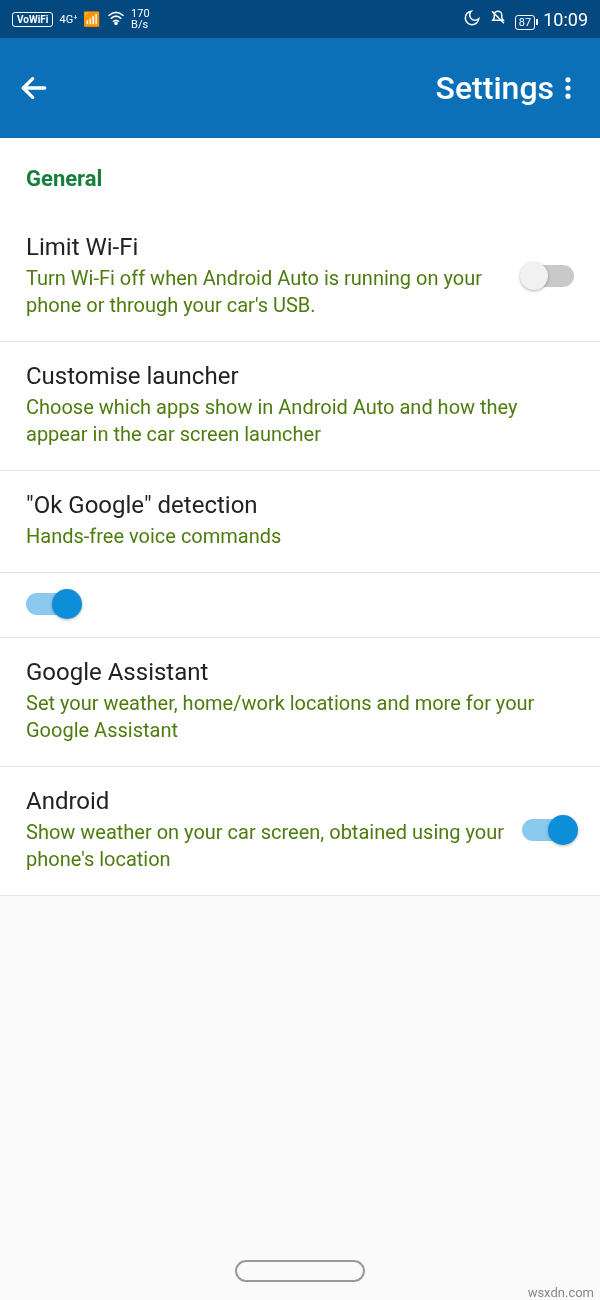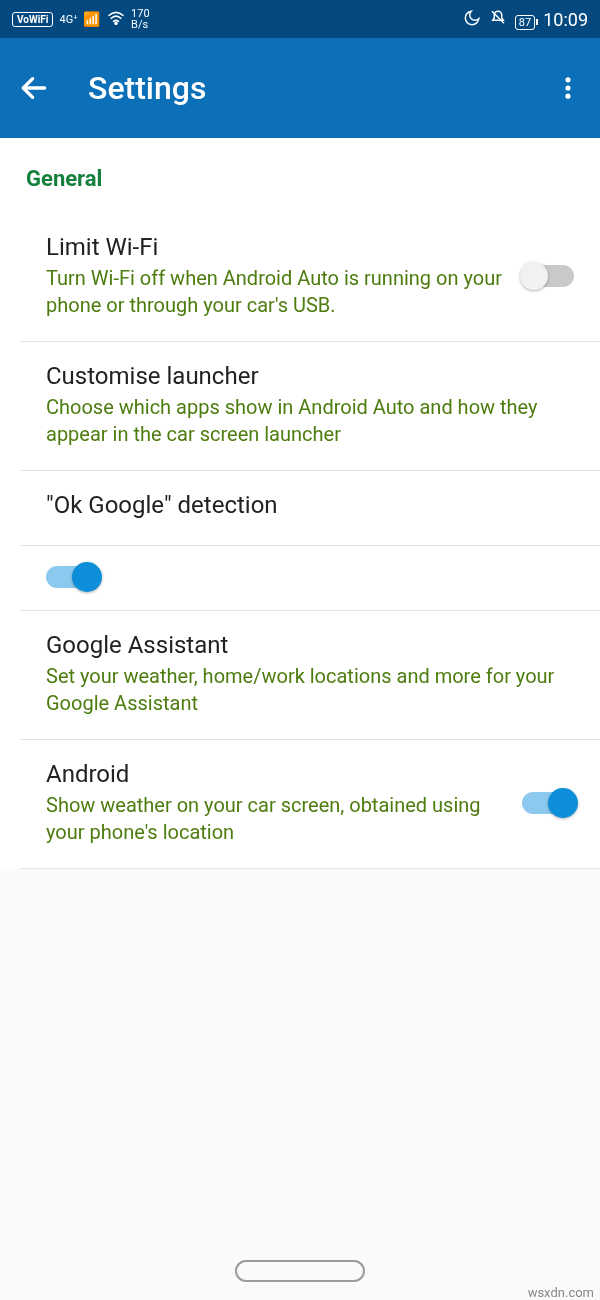--- a/index.html
+++ b/index.html
@@ -55,7 +55,7 @@
       padding: 0 18px;
     }
     .back-icon { width: 32px; height: 32px; margin-right: 38px; cursor: pointer; }
-    .app-title { font-size: 32px; font-weight: 500; flex: 1; }
+    .app-title { font-size: 32px; font-weight: 500; flex: 1; text-align: right; }
     .more-icon { width: 28px; height: 28px; cursor: pointer; }
     .content { background: #fff; }
     .section-header {

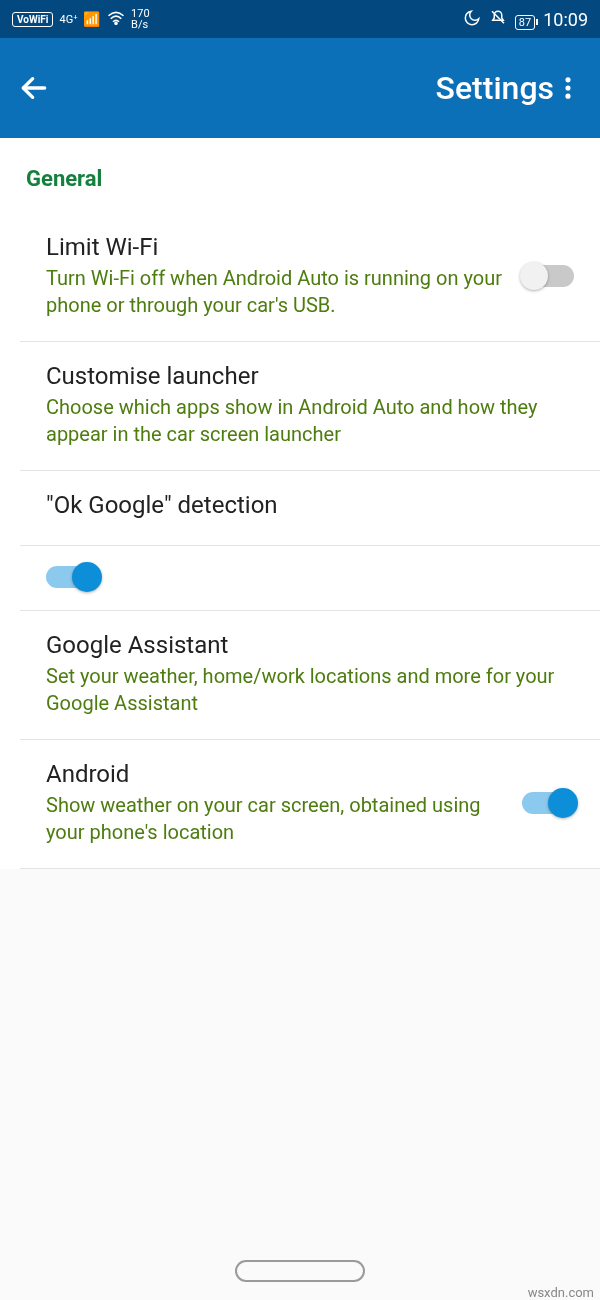--- a/index.html
+++ b/index.html
@@ -70,7 +70,6 @@
       display: flex;
       align-items: center;
       cursor: pointer;
-      margin-left: 20px;
     }
     .item-text { flex: 1; padding-right: 18px; }
     .item-title { font-size: 24px; color: #222; margin-bottom: 4px; }

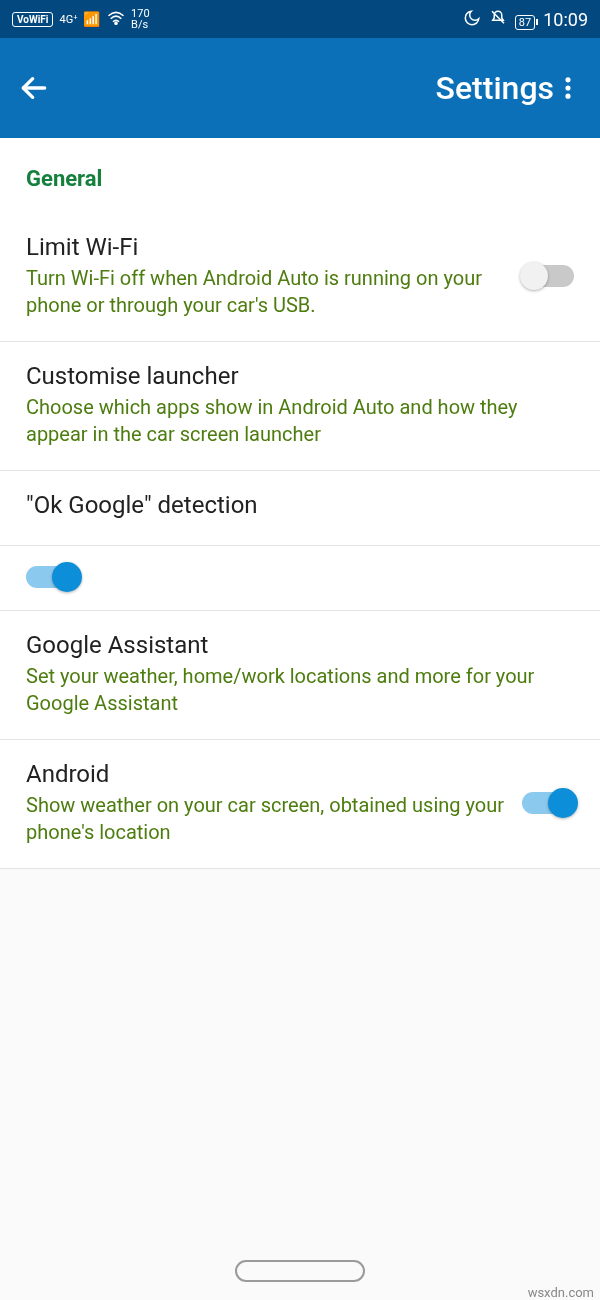--- a/index.html
+++ b/index.html
@@ -194,6 +194,7 @@
   <div class="item">
     <div class="item-text">
       <div class="item-title">"Ok Google" detection</div>
+      <div class="item-sub">Hands-free voice commands</div>
     </div>
   </div>
 

